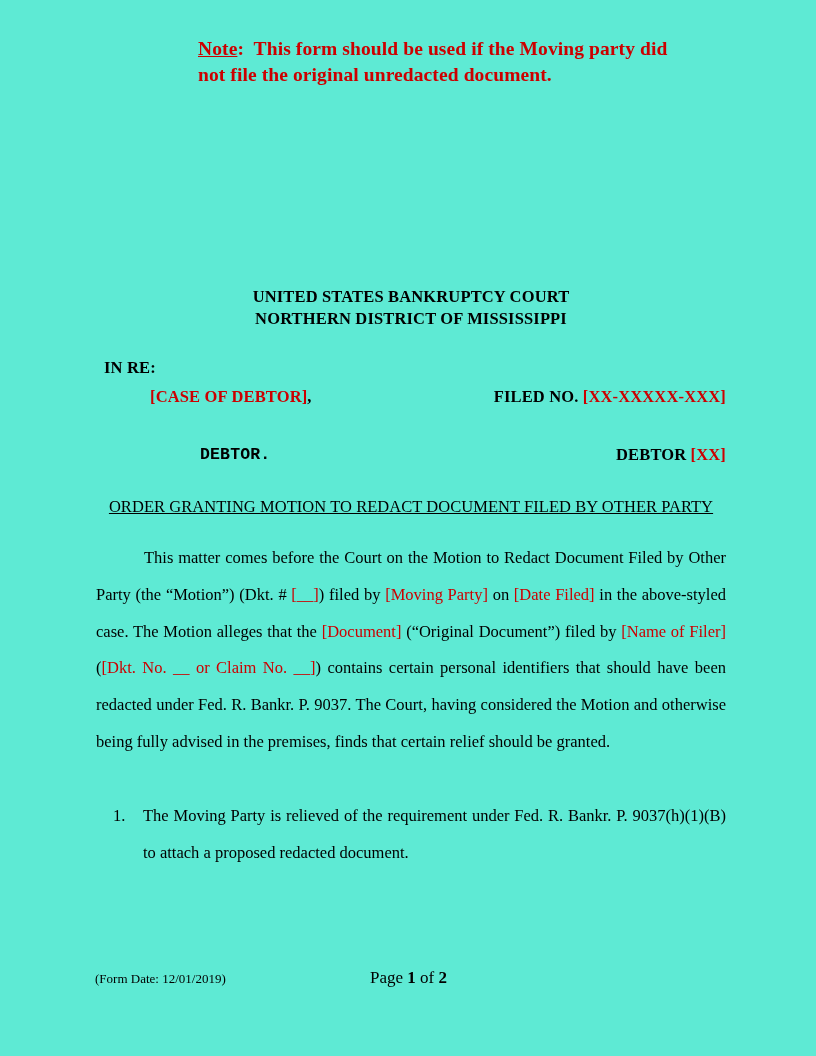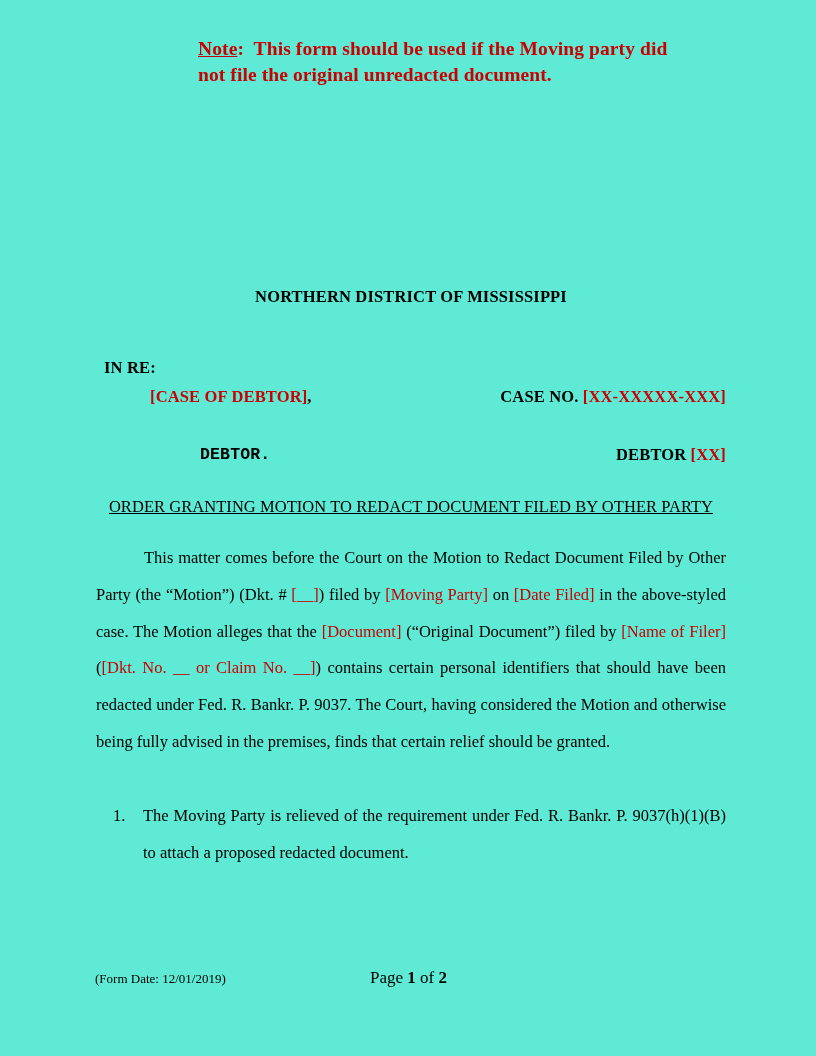--- a/index.html
+++ b/index.html
@@ -156,6 +156,7 @@
   </div>
 
   <div class="court-heading">
+    <div>UNITED STATES BANKRUPTCY COURT</div>
     <div>NORTHERN DISTRICT OF MISSISSIPPI</div>
   </div>
 

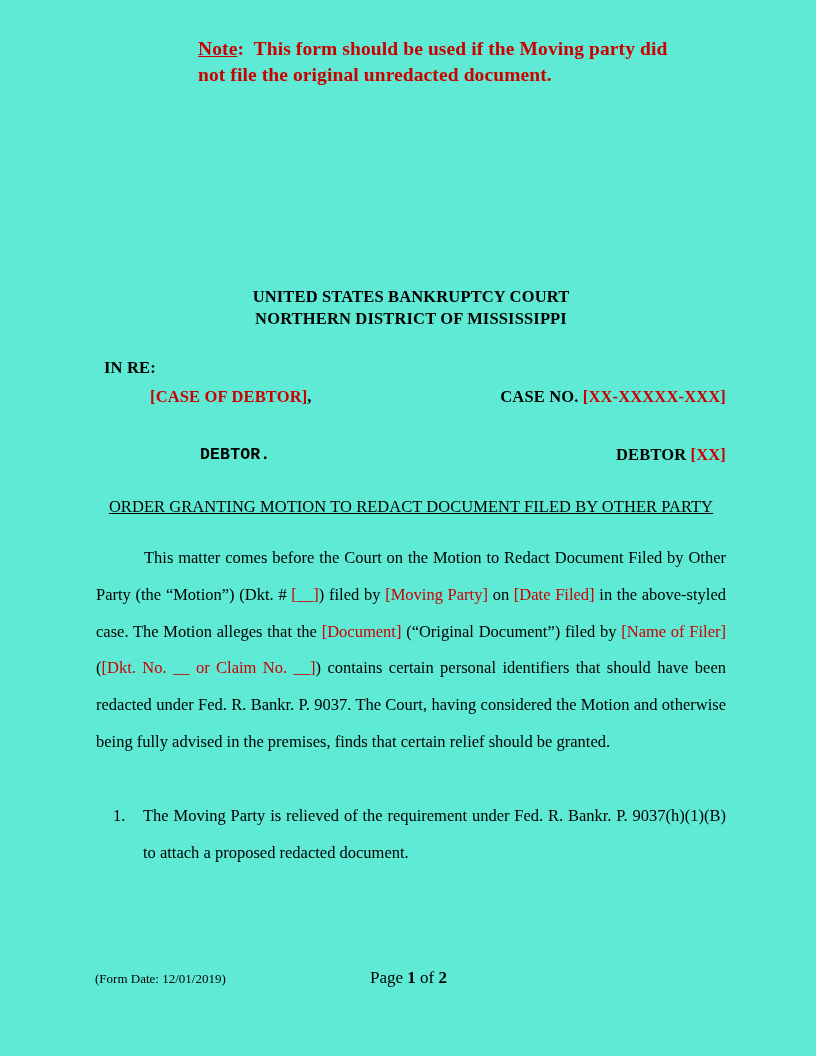--- a/index.html
+++ b/index.html
@@ -164,7 +164,7 @@
 
   <div class="caption-row debtor-name">
     <span class="cap-left indent-debtor-name"><span class="red">[CASE OF DEBTOR]</span><span>,</span></span>
-    <span class="cap-right"><span>CASE NO. </span><span class="red">[XX-XXXXX-XXX]</span></span>
+    <span class="cap-right"><span>FILED NO. </span><span class="red">[XX-XXXXX-XXX]</span></span>
   </div>
 
   <div class="caption-row debtor-label">

